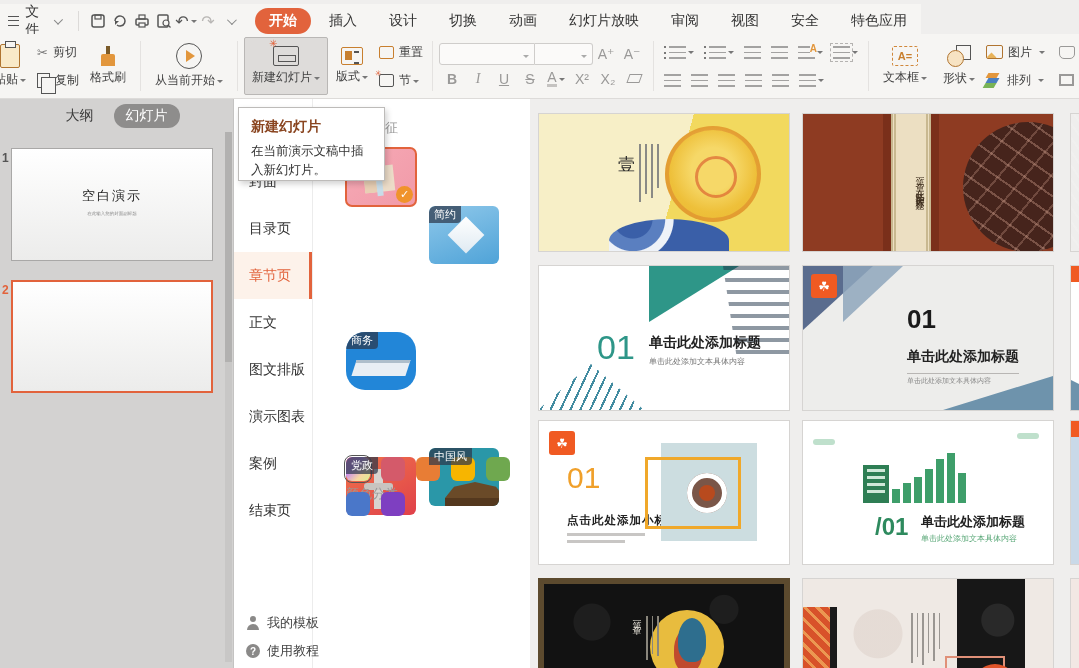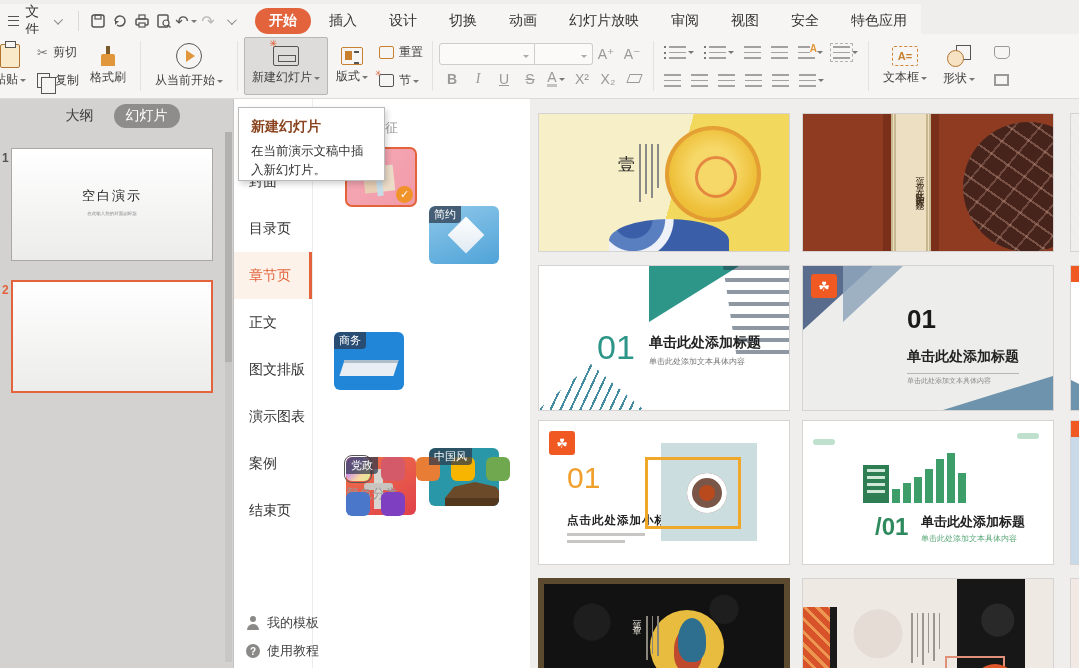--- a/index.html
+++ b/index.html
@@ -429,6 +429,18 @@
       <span class="i-shape"></span>
       <span class="lbl"><span>形状</span><span class="car"></span></span>
     </div>
+    <div class="rcol">
+      <div class="rsmall">
+        <span class="i-pic"></span>
+        <span class="lbl">图片</span>
+          <span class="car sm"></span>
+      </div>
+      <div class="rsmall">
+        <span class="i-arrange"></span>
+        <span class="lbl">排列</span>
+          <span class="car sm"></span>
+      </div>
+    </div>
     <div class="rcol" style="margin-left:8px;">
       <div class="rsmall">
         <span class="i-fill"></span>

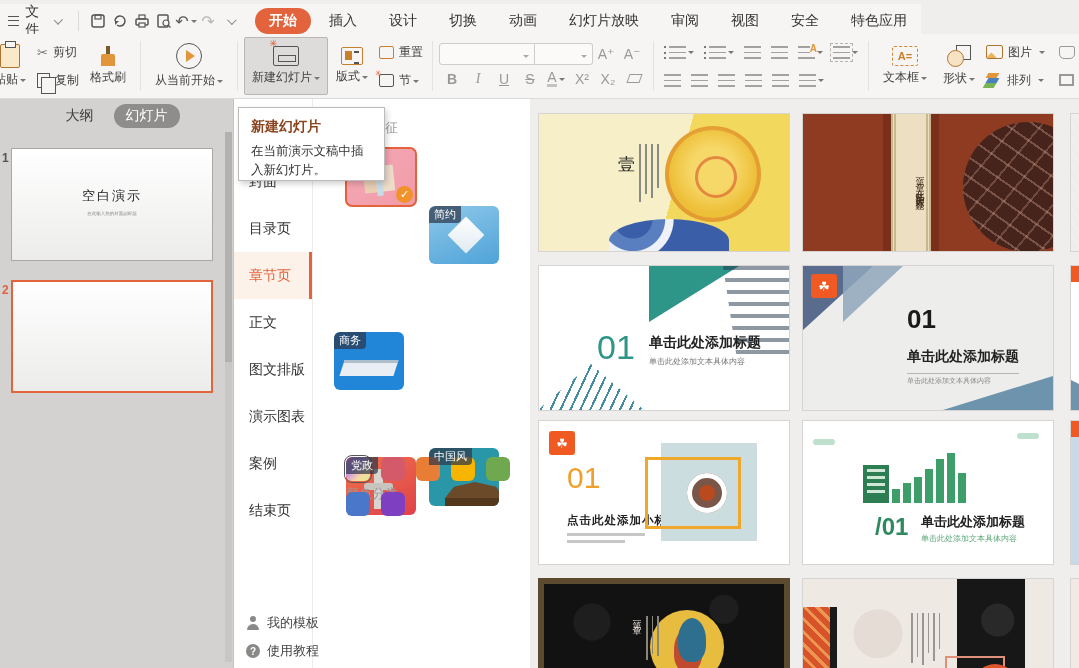--- a/index.html
+++ b/index.html
@@ -499,7 +499,7 @@
   <div class="tile art-jianyue" style="left:195px;top:49px;">
     <span class="tl">简约</span>
   </div>
-  <div class="tile art-shangwu" style="left:100px;top:117px;">
+  <div class="tile art-shangwu" style="left:112px;top:117px;border-radius:19px;">
     <span class="tl">商务</span>
   </div>
   <div class="tile art-dang" style="left:112px;top:184px;">

